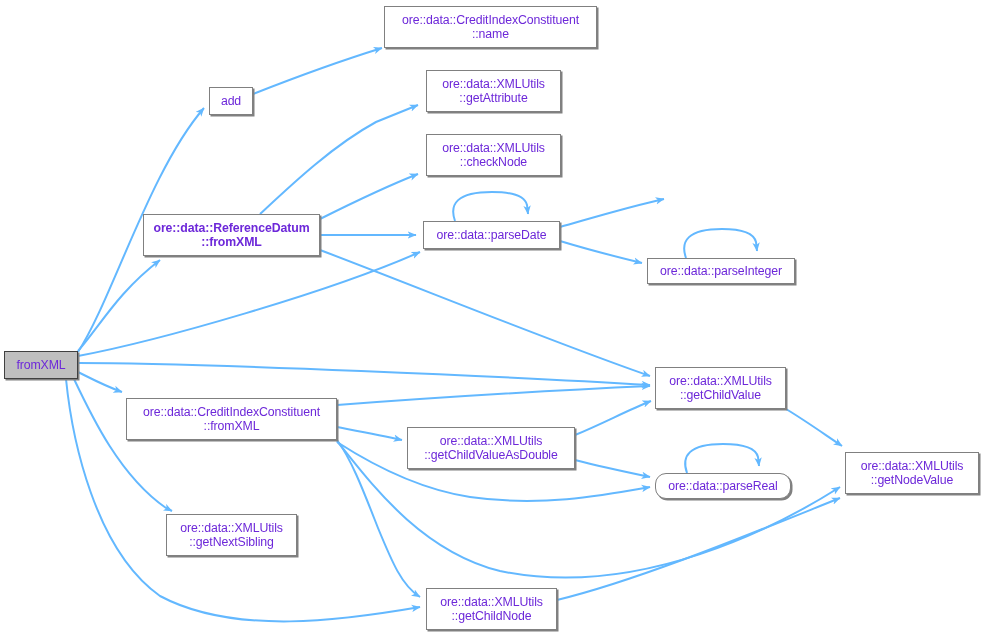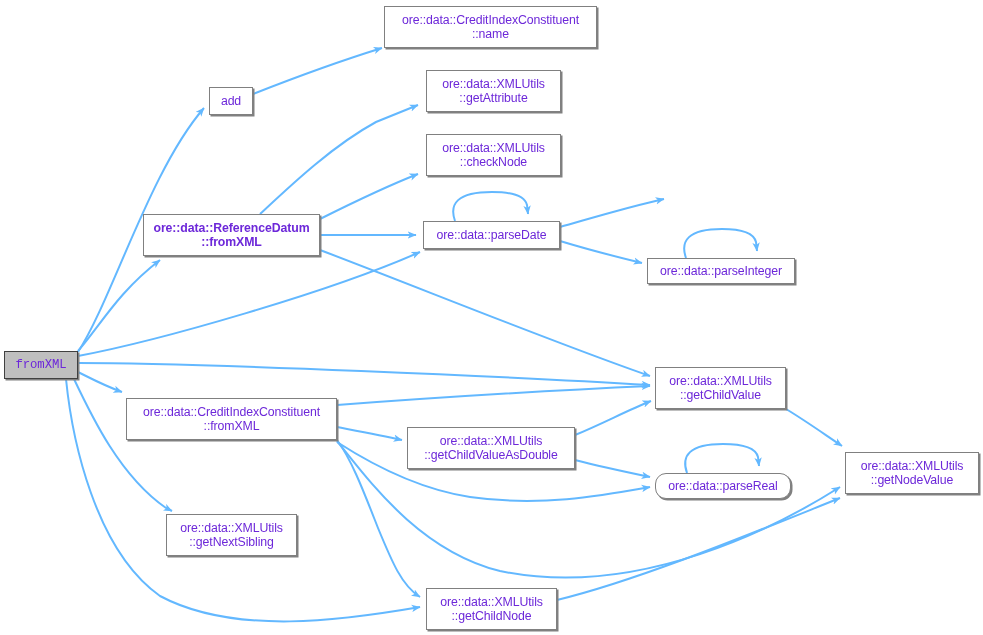--- a/index.html
+++ b/index.html
@@ -45,7 +45,6 @@
     background: #bfbfbf;
     border: 1px solid #404040;
     box-shadow: 1.5px 1.5px 0 0 #808080;
-    font-family: Liberation Mono, monospace;
   }
 </style>
 </head>

